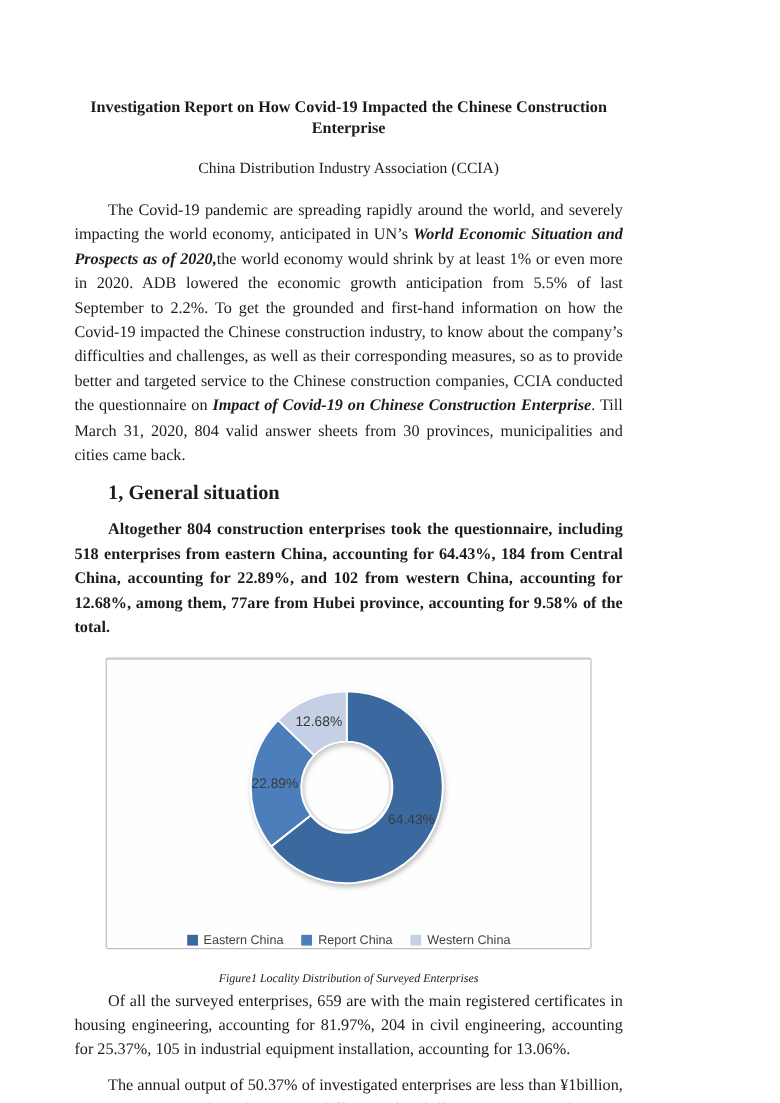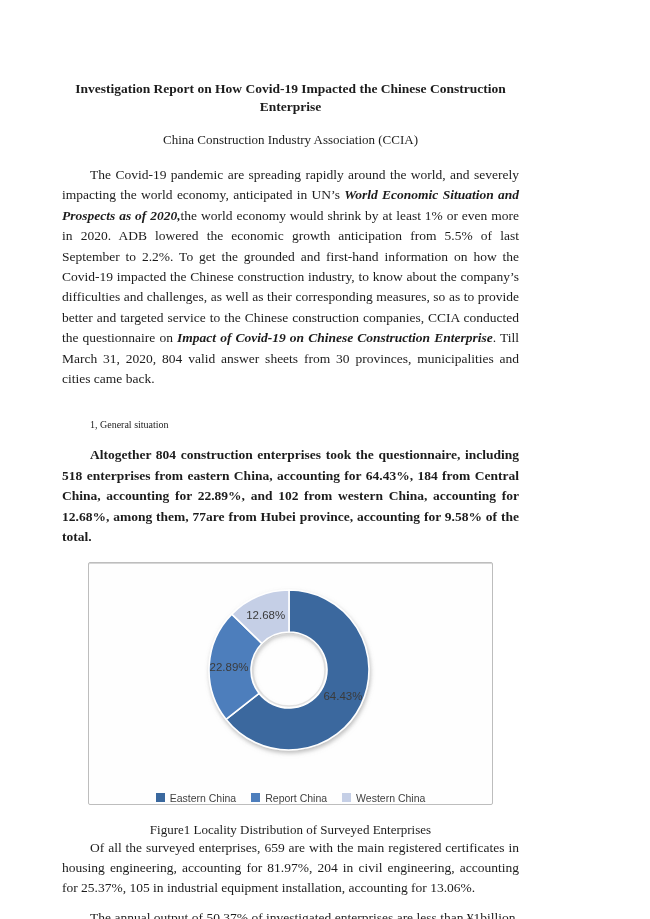--- a/index.html
+++ b/index.html
@@ -91,7 +91,7 @@
 
   <h1 class="doc-title">Investigation Report on How Covid-19 Impacted the Chinese Construction Enterprise</h1>
 
-  <div class="doc-subtitle">China Construction Industry Association (CCIA)</div>
+  <div class="doc-subtitle">China Distribution Industry Association (CCIA)</div>
 
   <p class="body-p p1"><span>The Covid-19 pandemic are spreading rapidly around the world, and severely impacting the world economy, anticipated in UN’s </span><span class="bi">World Economic Situation and Prospects as of 2020,</span><span>the world economy would shrink by at least 1% or even more in 2020. ADB lowered the economic growth anticipation from 5.5% of last September to 2.2%. To get the grounded and first-hand information on how the Covid-19 impacted the Chinese construction industry, to know about the company’s difficulties and challenges, as well as their corresponding measures, so as to provide better and targeted service to the Chinese construction companies, CCIA conducted the questionnaire on </span><span class="bi">Impact of Covid-19 on Chinese Construction Enterprise</span><span>. Till March 31, 2020, 804 valid answer sheets from 30 provinces, municipalities and cities came back.</span></p>
 

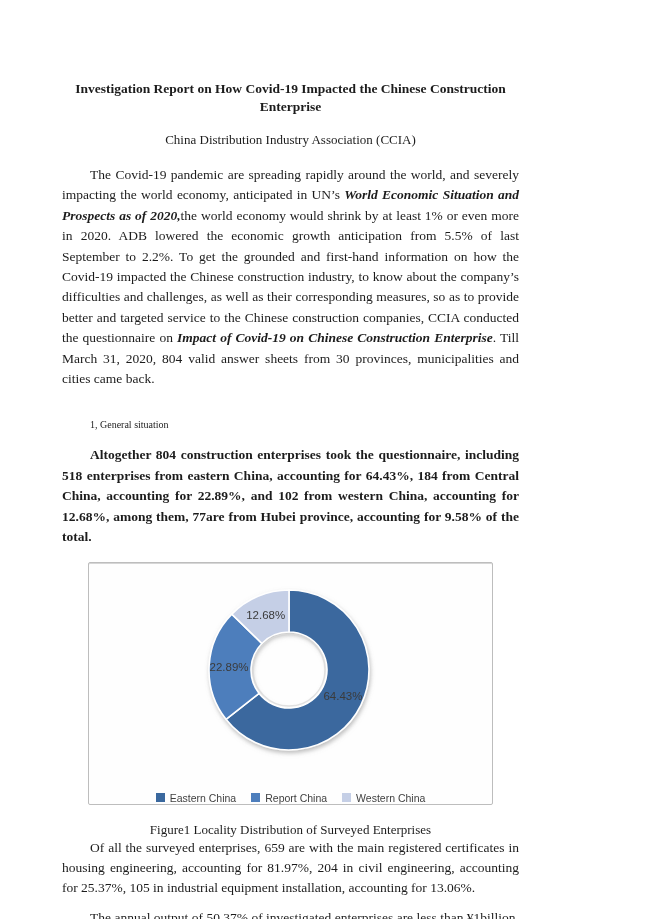--- a/index.html
+++ b/index.html
@@ -41,9 +41,9 @@
   .p4 { margin-top: 9px; }
   .bi { font-weight: bold; font-style: italic; }
   .section-heading {
-    margin: 27px 0 0 28px;
-    font-size: 10px;
-    font-weight: normal;
+    margin: 13px 0 0 28px;
+    font-size: 17px;
+    font-weight: bold;
     line-height: 17px;
   }
   .chart-frame {

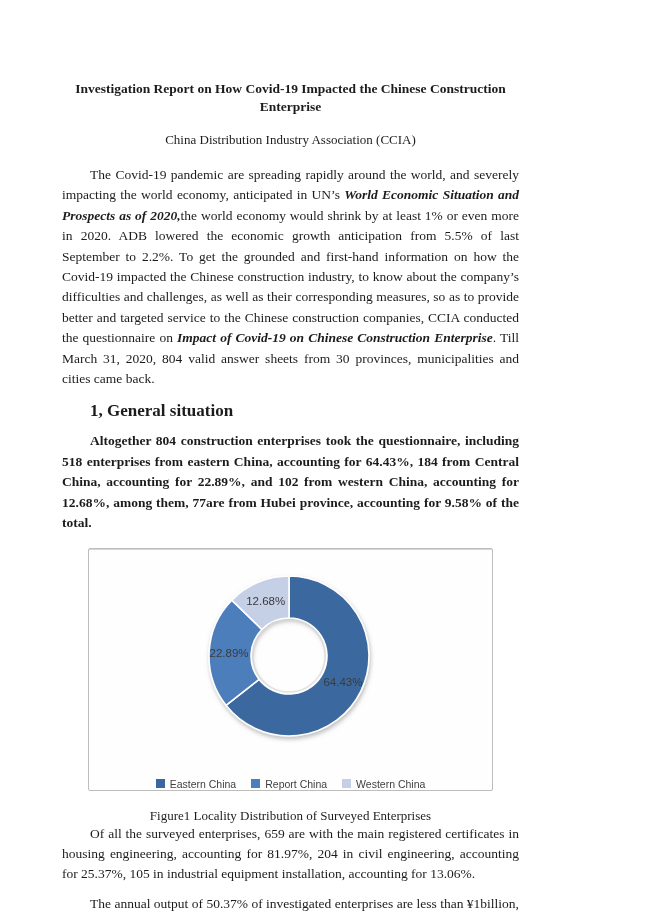--- a/index.html
+++ b/index.html
@@ -80,7 +80,8 @@
   .figure-caption {
     margin: 17px 0 0 0;
     text-align: center;
-    font-size: 13px;
+    font-style: italic;
+    font-size: 10px;
     line-height: 16px;
   }
 </style>

